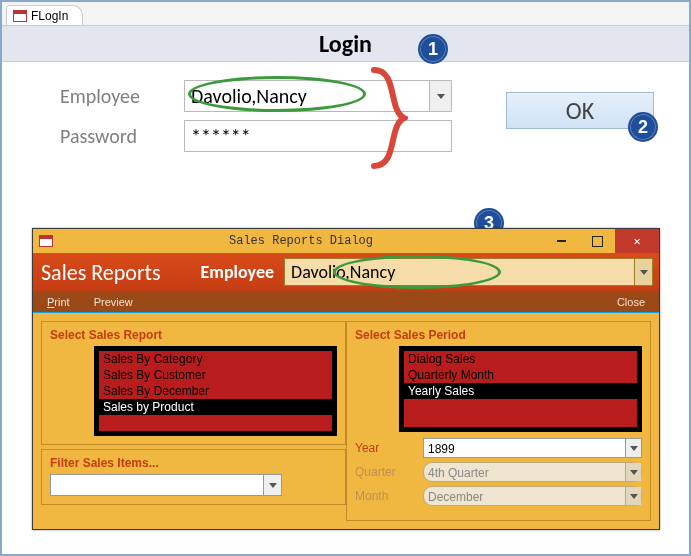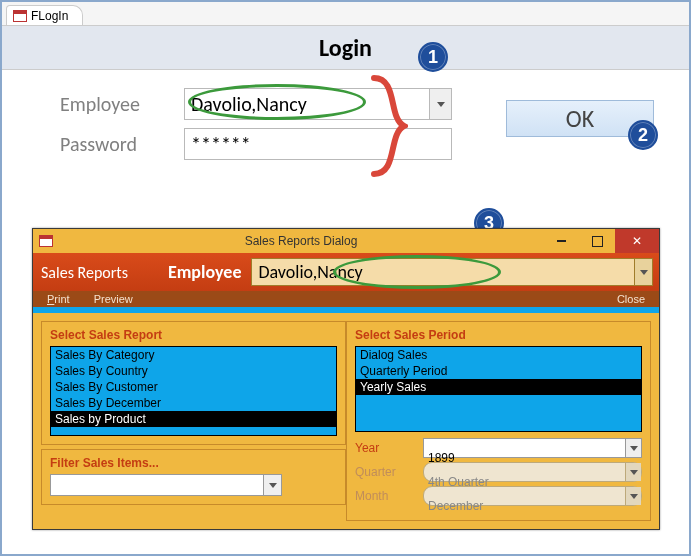--- a/index.html
+++ b/index.html
@@ -49,7 +49,7 @@
   .login-band {
     background: #e2e7ef;
     border-bottom: 1px solid #ccc;
-    height: 44px;
+    height: 36px;
     display: flex;
     align-items: center;
     justify-content: center;

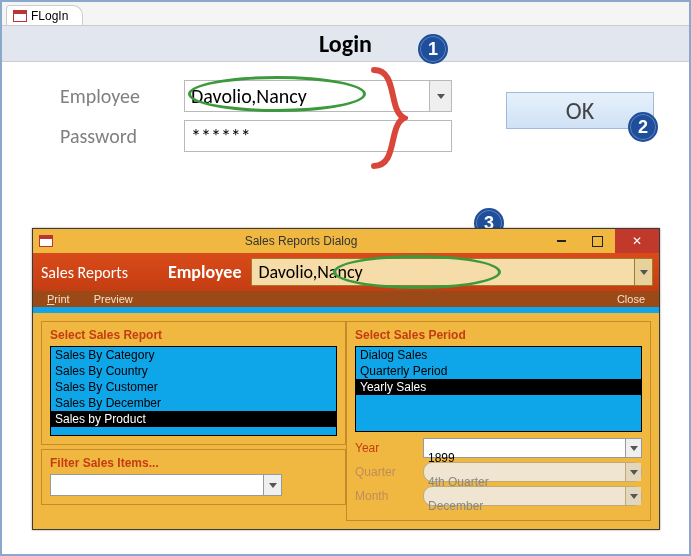--- a/index.html
+++ b/index.html
@@ -172,6 +172,7 @@
     display: flex;
     align-items: center;
     position: relative;
+    font-family: Liberation Mono, monospace;
   }
   .title-bar .ticon { margin: 0 6px 0 6px; }
   .title-text {

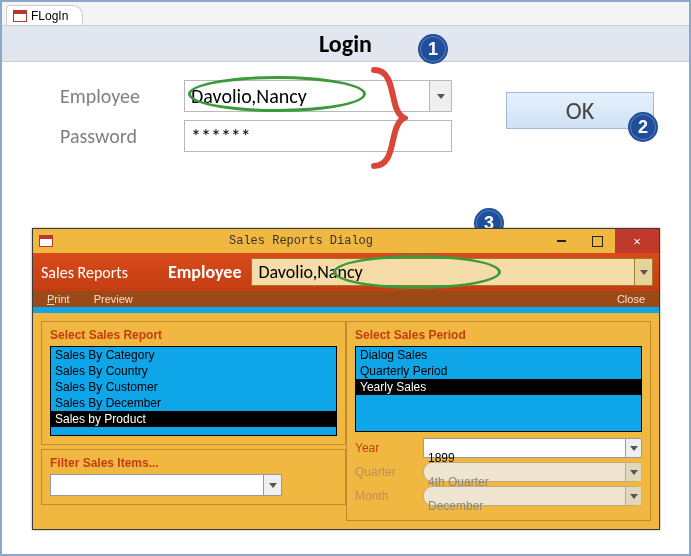--- a/index.html
+++ b/index.html
@@ -202,7 +202,7 @@
     font-family: Calibri, sans-serif;
   }
   .orange-header .rtitle {
-    font-size: 16px;
+    font-size: 22px;
     margin-right: 40px;
   }
   .orange-header .remp-label {

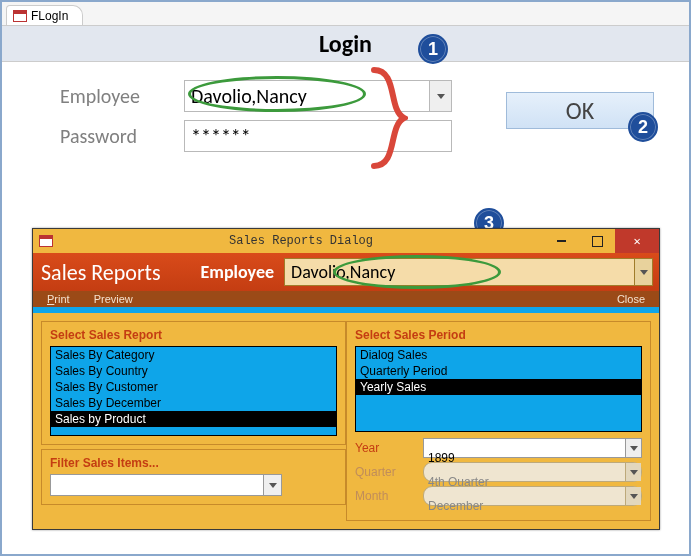--- a/index.html
+++ b/index.html
@@ -233,7 +233,7 @@
     font-size:11px;
     padding: 0 14px;
     gap: 24px;
-    border-bottom:6px solid #0ea5e9;
+    border-bottom:1px solid #0ea5e9;
   }
   .ribbon .spacer { flex:1; }
   

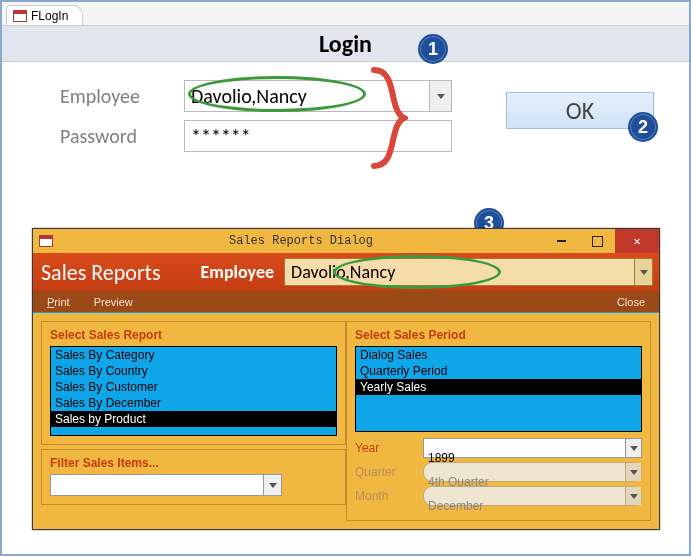--- a/index.html
+++ b/index.html
@@ -256,11 +256,12 @@
     margin-bottom:4px;
   }
   .listbox {
-    background:#0ea5e9;
-    border:1px solid #000000;
+    background:#b91c1c;
+    border:5px solid #000000;
     font-size:12px;
     height: 90px;
     overflow:hidden;
+    margin-left:44px;
   }
   .listbox .item { padding:1px 4px; white-space: nowrap; }
   .listbox .item.sel { background:#000; color:#fff; }

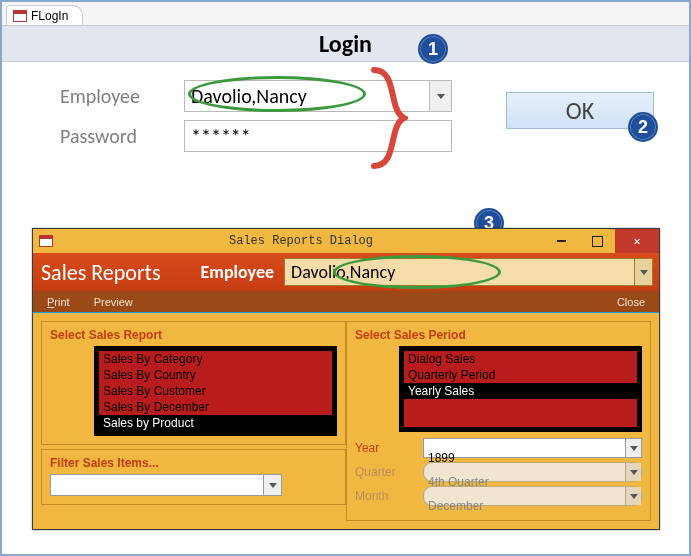--- a/index.html
+++ b/index.html
@@ -376,7 +376,6 @@
         <div class="panel-title">Select Sales Report</div>
         <div class="listbox">
           <div class="item">Sales By Category</div>
-          <div class="item">Sales By Country</div>
           <div class="item">Sales By Customer</div>
           <div class="item">Sales By December</div>
           <div class="item sel">Sales by Product</div>

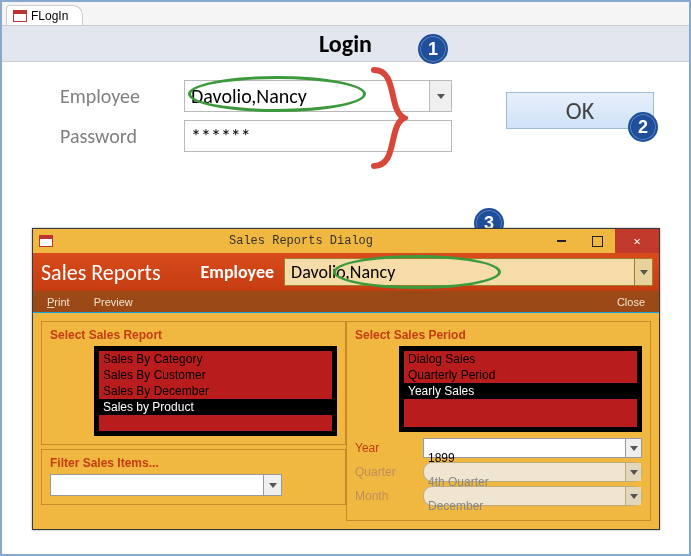--- a/index.html
+++ b/index.html
@@ -396,7 +396,7 @@
         <div class="panel-title">Select Sales Period</div>
         <div class="listbox" style="height:86px;">
           <div class="item">Dialog Sales</div>
-          <div class="item">Quarterly Period</div>
+          <div class="item">Quarterly Month</div>
           <div class="item sel">Yearly Sales</div>
         </div>
         <div class="period-grid">

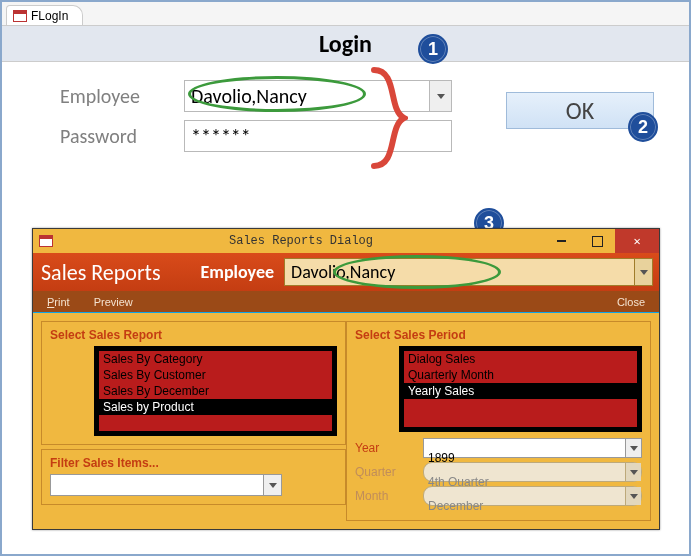--- a/index.html
+++ b/index.html
@@ -276,7 +276,7 @@
     font-size:12px;
   }
   .pcombo.dis { background:#efe5d0; color:#888; border-color:#bda97a;border-radius:9px; }
-  .pcombo .ptext { flex:1; padding:12px 4px; }
+  .pcombo .ptext { flex:1; padding:3px 4px; }
   .pcombo .pbtn { width:16px; border-left:1px solid #999; background:#efefef; display:flex;align-items:center;justify-content:center; }
   .pcombo.dis .pbtn { background:#e2d7bd; border-left-color:#bda97a; }
   .filter-combo {

